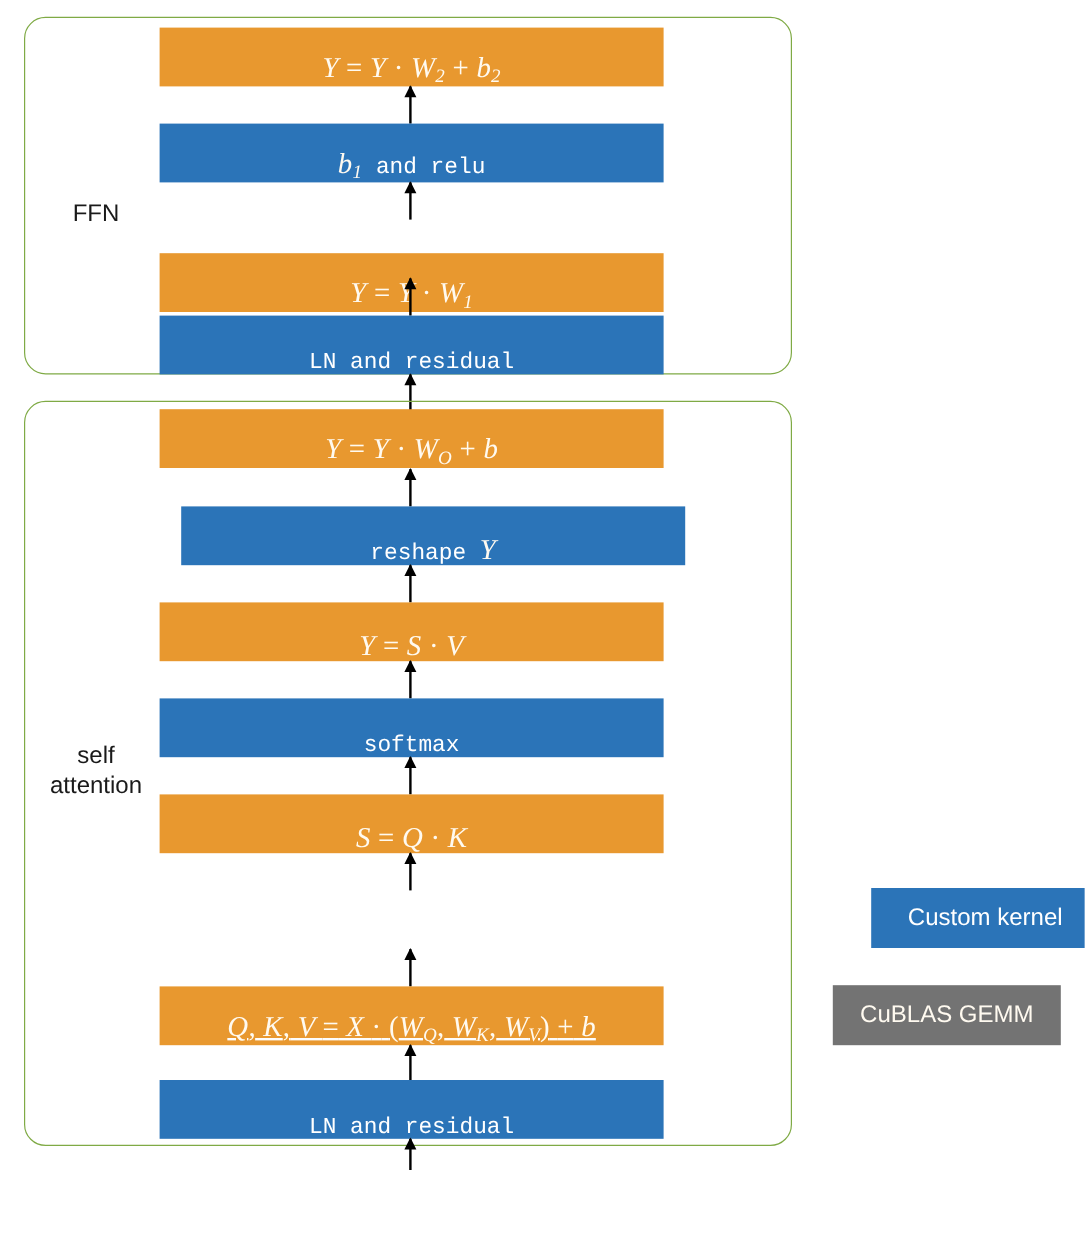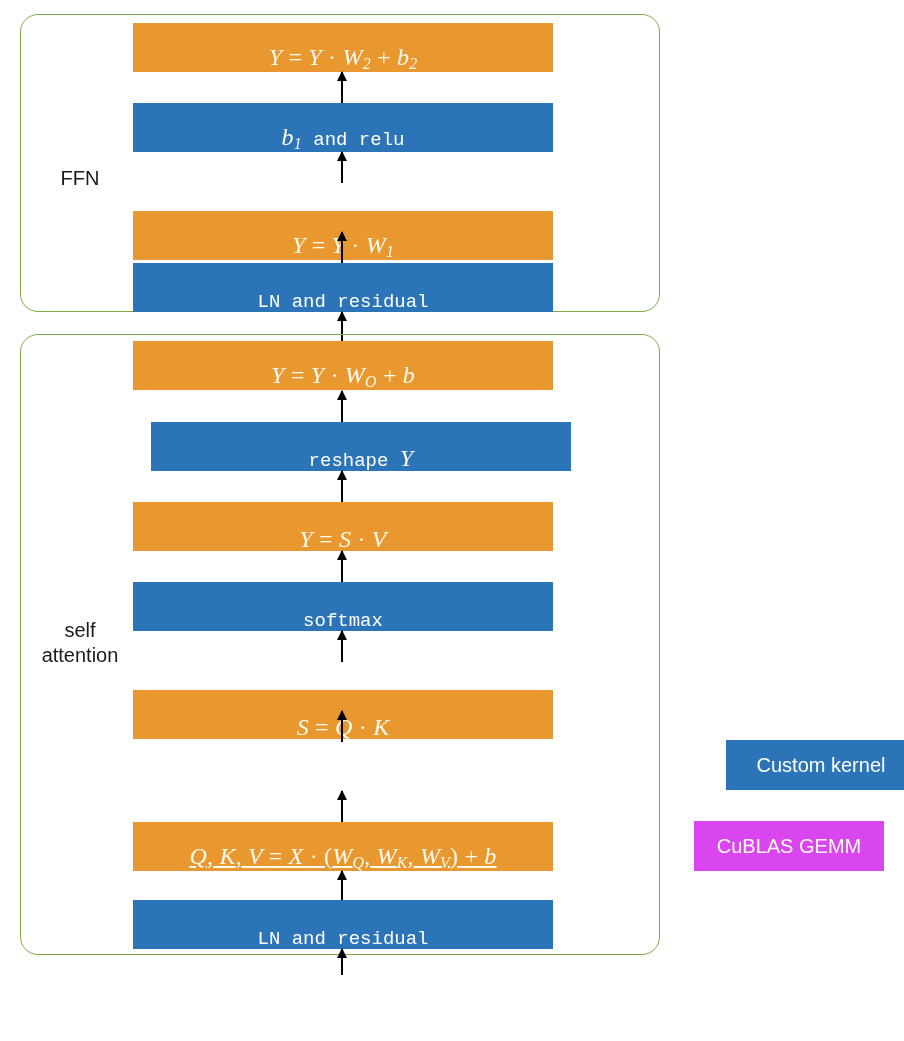--- a/index.html
+++ b/index.html
@@ -166,7 +166,7 @@
   </div>
   <div class="arrow" style="top:631px; height:31px;"></div>
 
-  <div class="node orange" style="top:662px;margin-top:28px;">
+  <div class="node orange" style="top:662px;">
     <span class="txt"><span class="math">S <span class="op">=</span> Q <span class="op">·</span> K</span></span>
   </div>
   <div class="arrow" style="top:711px; height:31px;"></div>

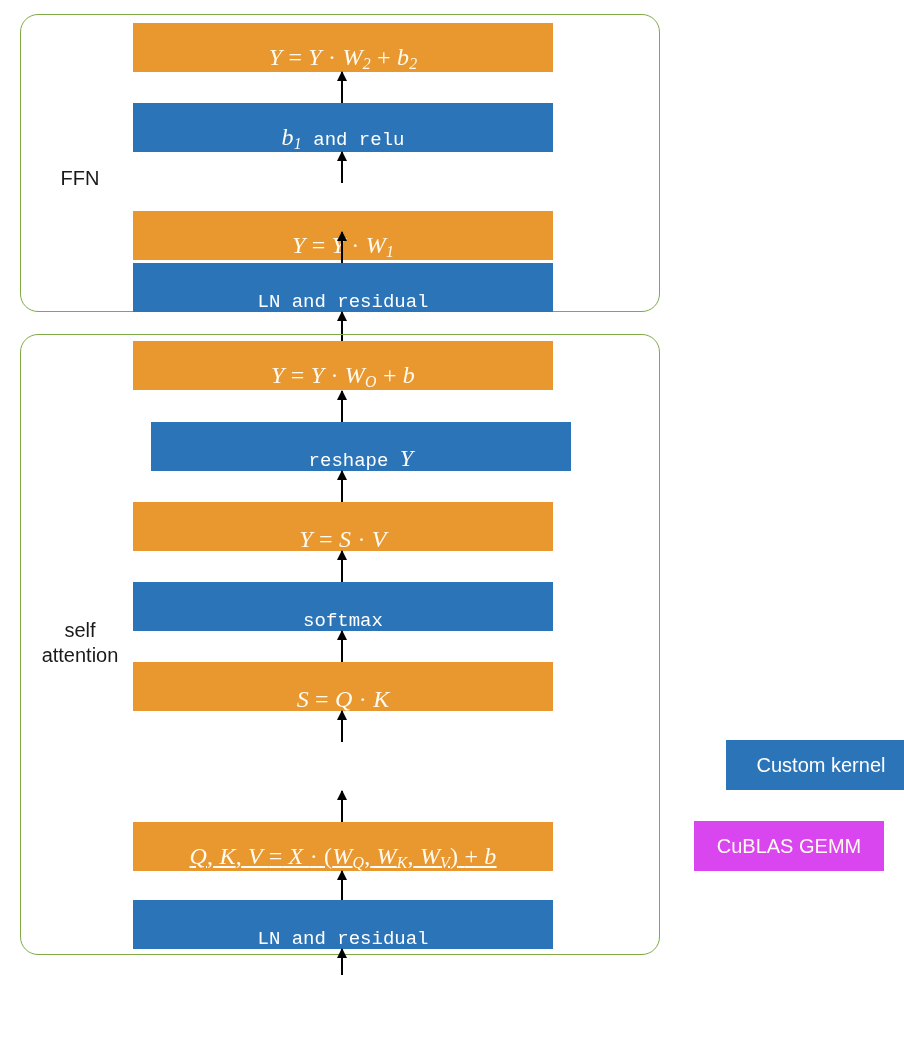--- a/index.html
+++ b/index.html
@@ -111,7 +111,7 @@
     font-size: 20px;
   }
   .legend-item.blue   { background: #2b74b8; }
-  .legend-item.orange { background: #d946ef; color: #fffaf0; }
+  .legend-item.orange { background: #737373; color: #fffaf0; }
 </style>
 </head>
 <body>

